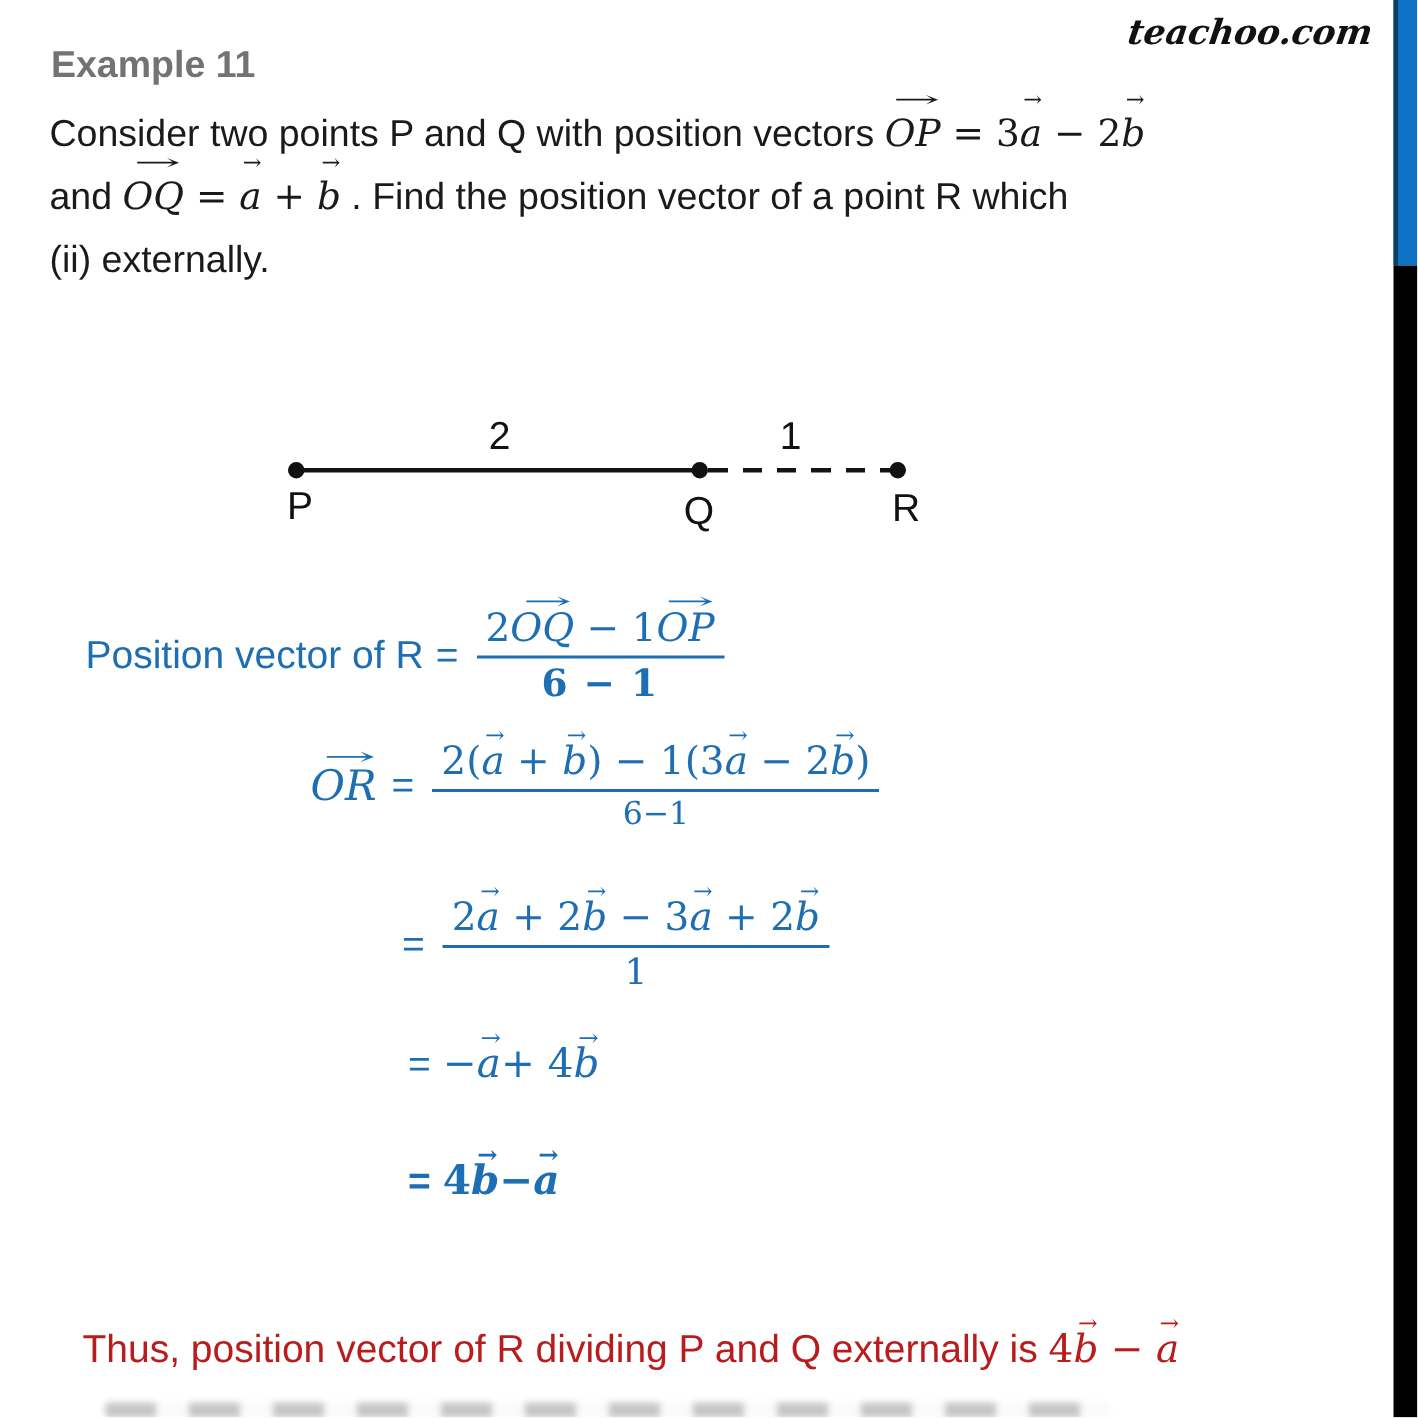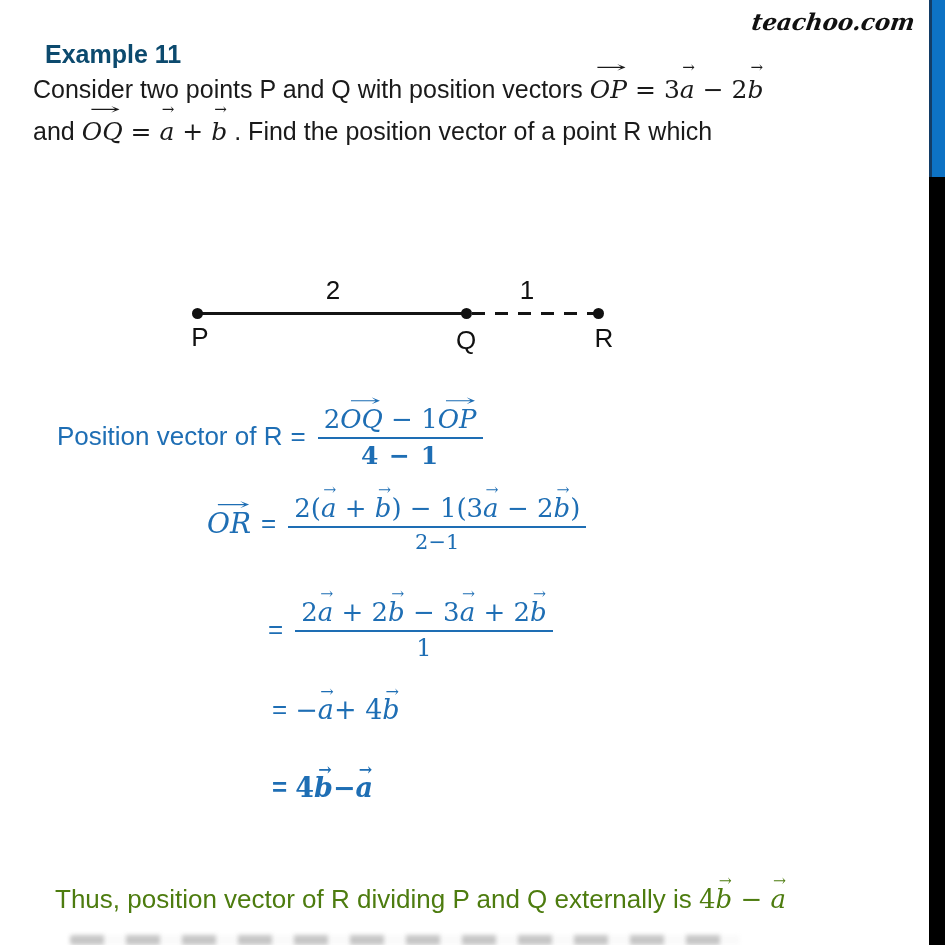--- a/index.html
+++ b/index.html
@@ -22,7 +22,7 @@
   }
 
   
-  .title { position:absolute; left:33px; top:28px; margin:12px; font-size:25px; font-weight:bold; color:#0c4a6e; }
+  .title { position:absolute; left:33px; top:28px; margin:1px; font-size:25px; font-weight:bold; color:#737373; }
   .para { position:absolute; left:33px; top:68px; font-size:25px; color:#1a1a1a; }
   .pline { height:42px; line-height:42px; white-space:nowrap; }
 

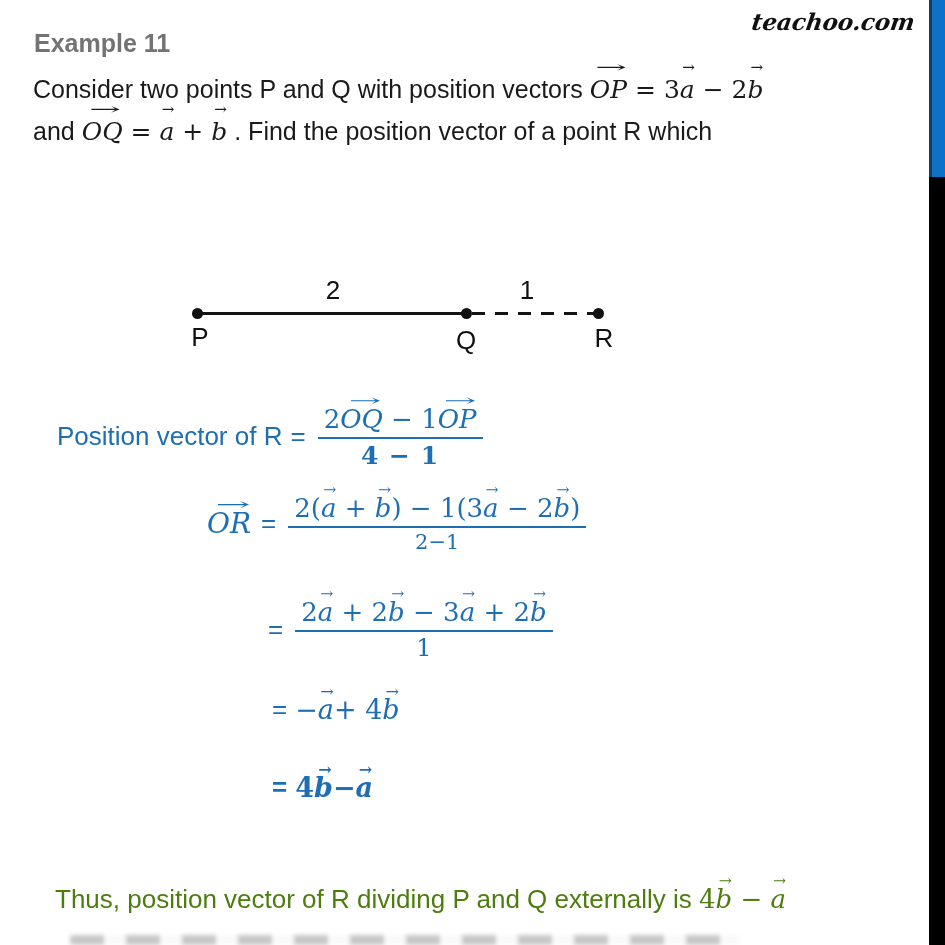--- a/index.html
+++ b/index.html
@@ -86,6 +86,7 @@
   <div class="para">
     <div class="pline"><span>Consider two points P and Q with position vectors </span><span class="math vec long"><span class="arr">→</span><span class="base">OP</span></span><span class="math mn"> = 3</span><span class="math vec"><span class="arr">→</span><span class="base">a</span></span><span class="math mn"> − 2</span><span class="math vec"><span class="arr">→</span><span class="base">b</span></span></div>
     <div class="pline"><span>and </span><span class="math vec long"><span class="arr">→</span><span class="base">OQ</span></span><span class="math mn"> = </span><span class="math vec"><span class="arr">→</span><span class="base">a</span></span><span class="math mn"> + </span><span class="math vec"><span class="arr">→</span><span class="base">b</span></span><span> . Find the position vector of a point R which</span></div>
+    <div class="pline">(ii) externally.</div>
   </div>
 
   <div>

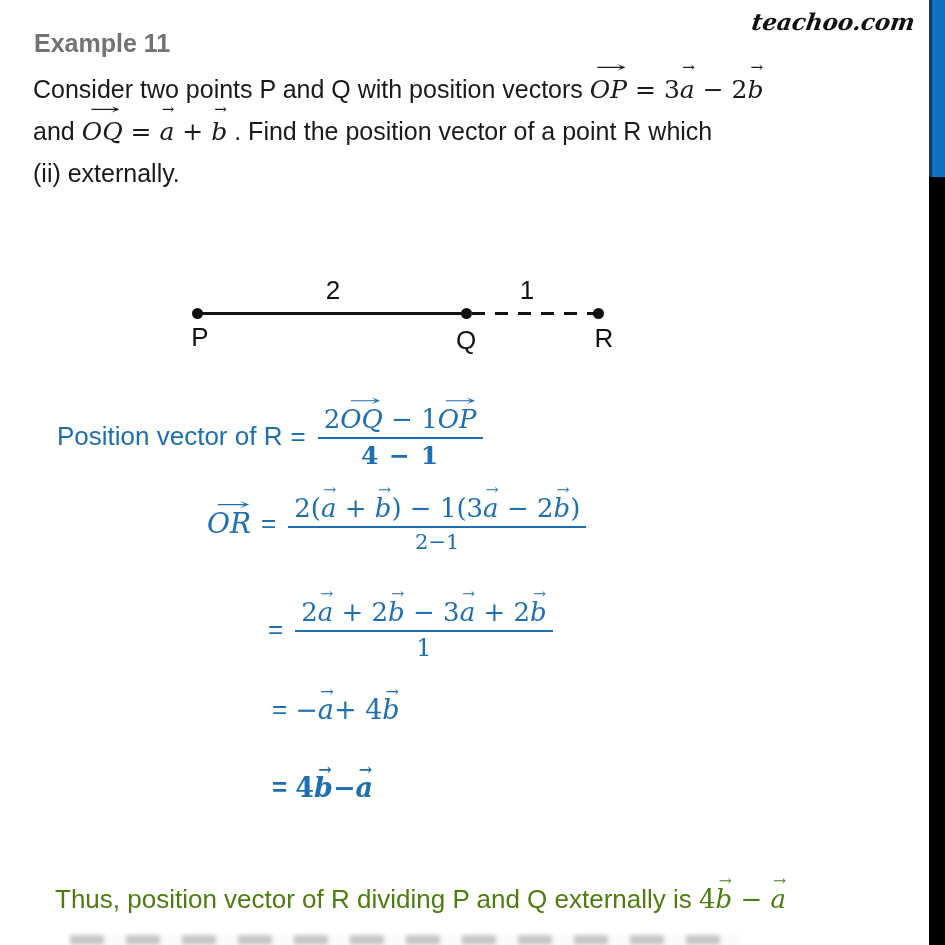--- a/index.html
+++ b/index.html
@@ -108,7 +108,7 @@
     <span class="frac math">
       <span class="num"><span class="mn">2</span><span class="vec long"><span class="arr">→</span><span class="base">OQ</span></span><span class="mn"> − </span><span class="mn">1</span><span class="vec long"><span class="arr">→</span><span class="base">OP</span></span></span>
       <span class="bar"></span>
-      <span class="den">4 − 1</span>
+      <span class="den">6 − 1</span>
     </span>
   </div>
 

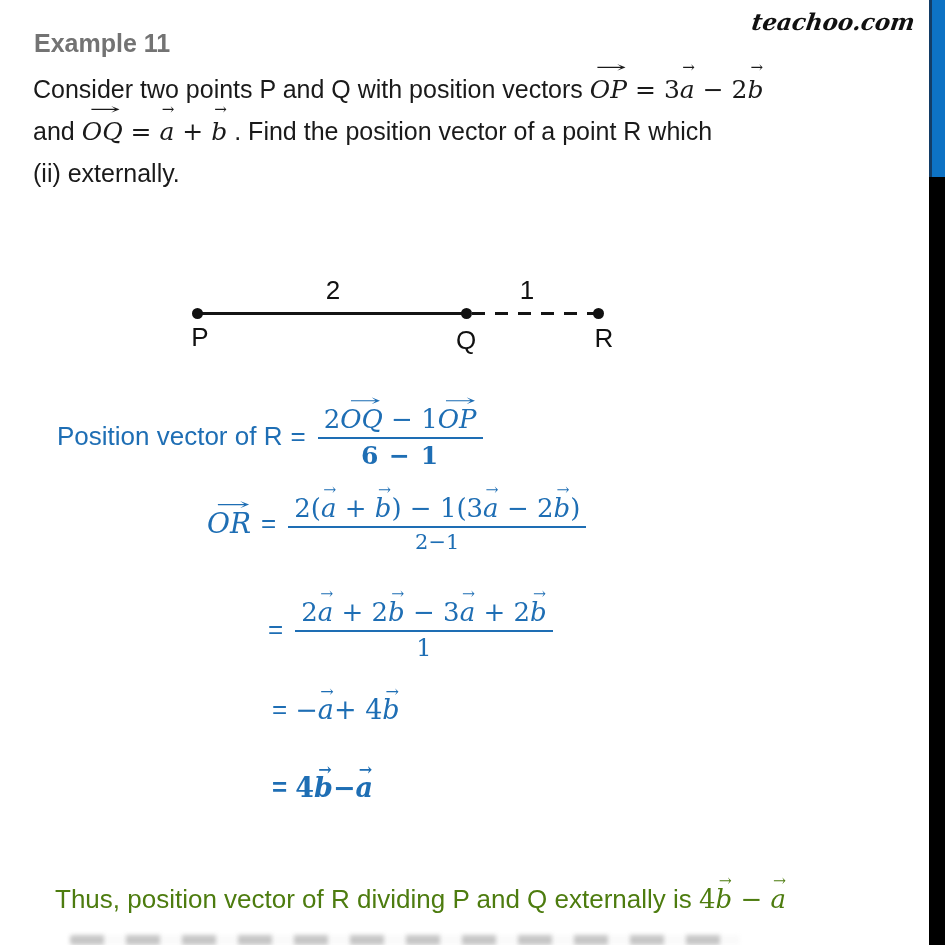--- a/index.html
+++ b/index.html
@@ -118,7 +118,7 @@
     <span class="frac math">
       <span class="num"><span class="mn">2(</span><span class="vec"><span class="arr">→</span><span class="base">a</span></span><span class="mn"> + </span><span class="vec"><span class="arr">→</span><span class="base">b</span></span><span class="mn">) − 1(3</span><span class="vec"><span class="arr">→</span><span class="base">a</span></span><span class="mn"> − 2</span><span class="vec"><span class="arr">→</span><span class="base">b</span></span><span class="mn">)</span></span>
       <span class="bar"></span>
-      <span class="den">2−1</span>
+      <span class="den">6−1</span>
     </span>
   </div>
 

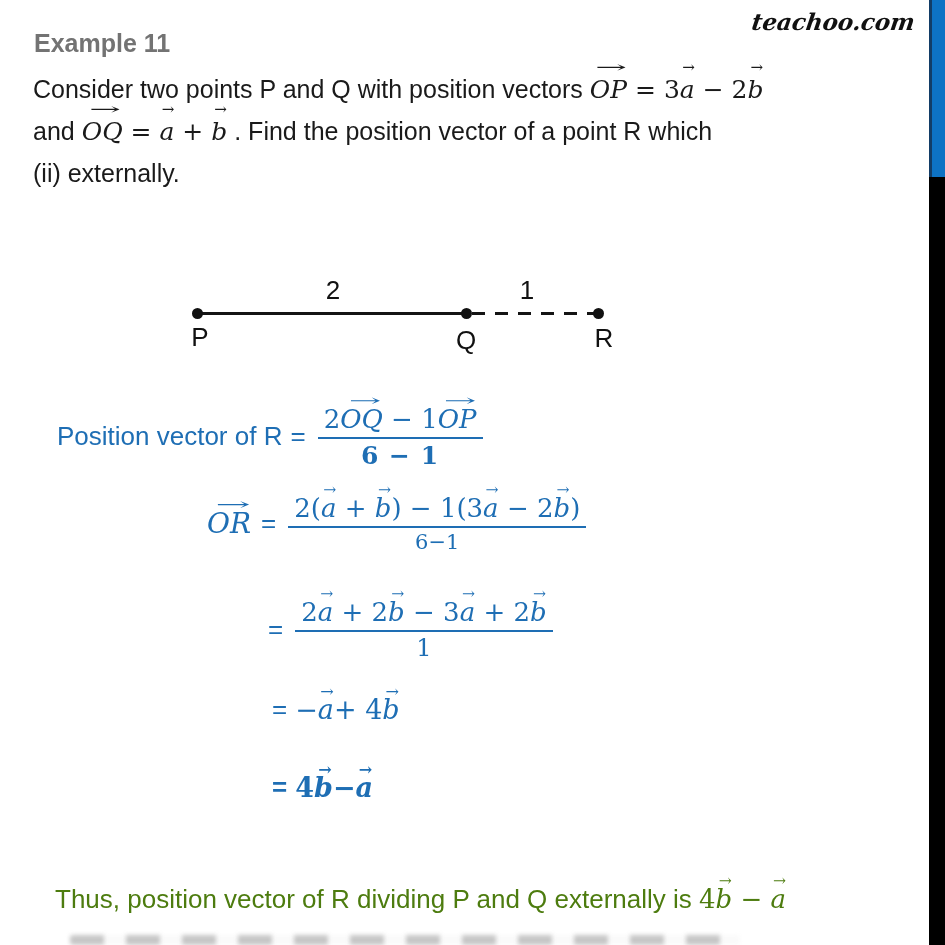--- a/index.html
+++ b/index.html
@@ -62,7 +62,7 @@
   .eq4 { left:272px; top:694px; font-size:27px; }
   .eq5 { left:272px; top:772px; font-size:27px; font-weight:bold; }
   .inlinemath { font-family:"DejaVu Serif", serif; }
-  .conclusion { position:absolute; left:55px; top:884px; font-size:26px; color:#4d7c0f; white-space:nowrap; }
+  .conclusion { position:absolute; left:55px; top:884px; font-size:26px; color:#b91c1c; white-space:nowrap; }
 
   
   .bottom-artifact {

